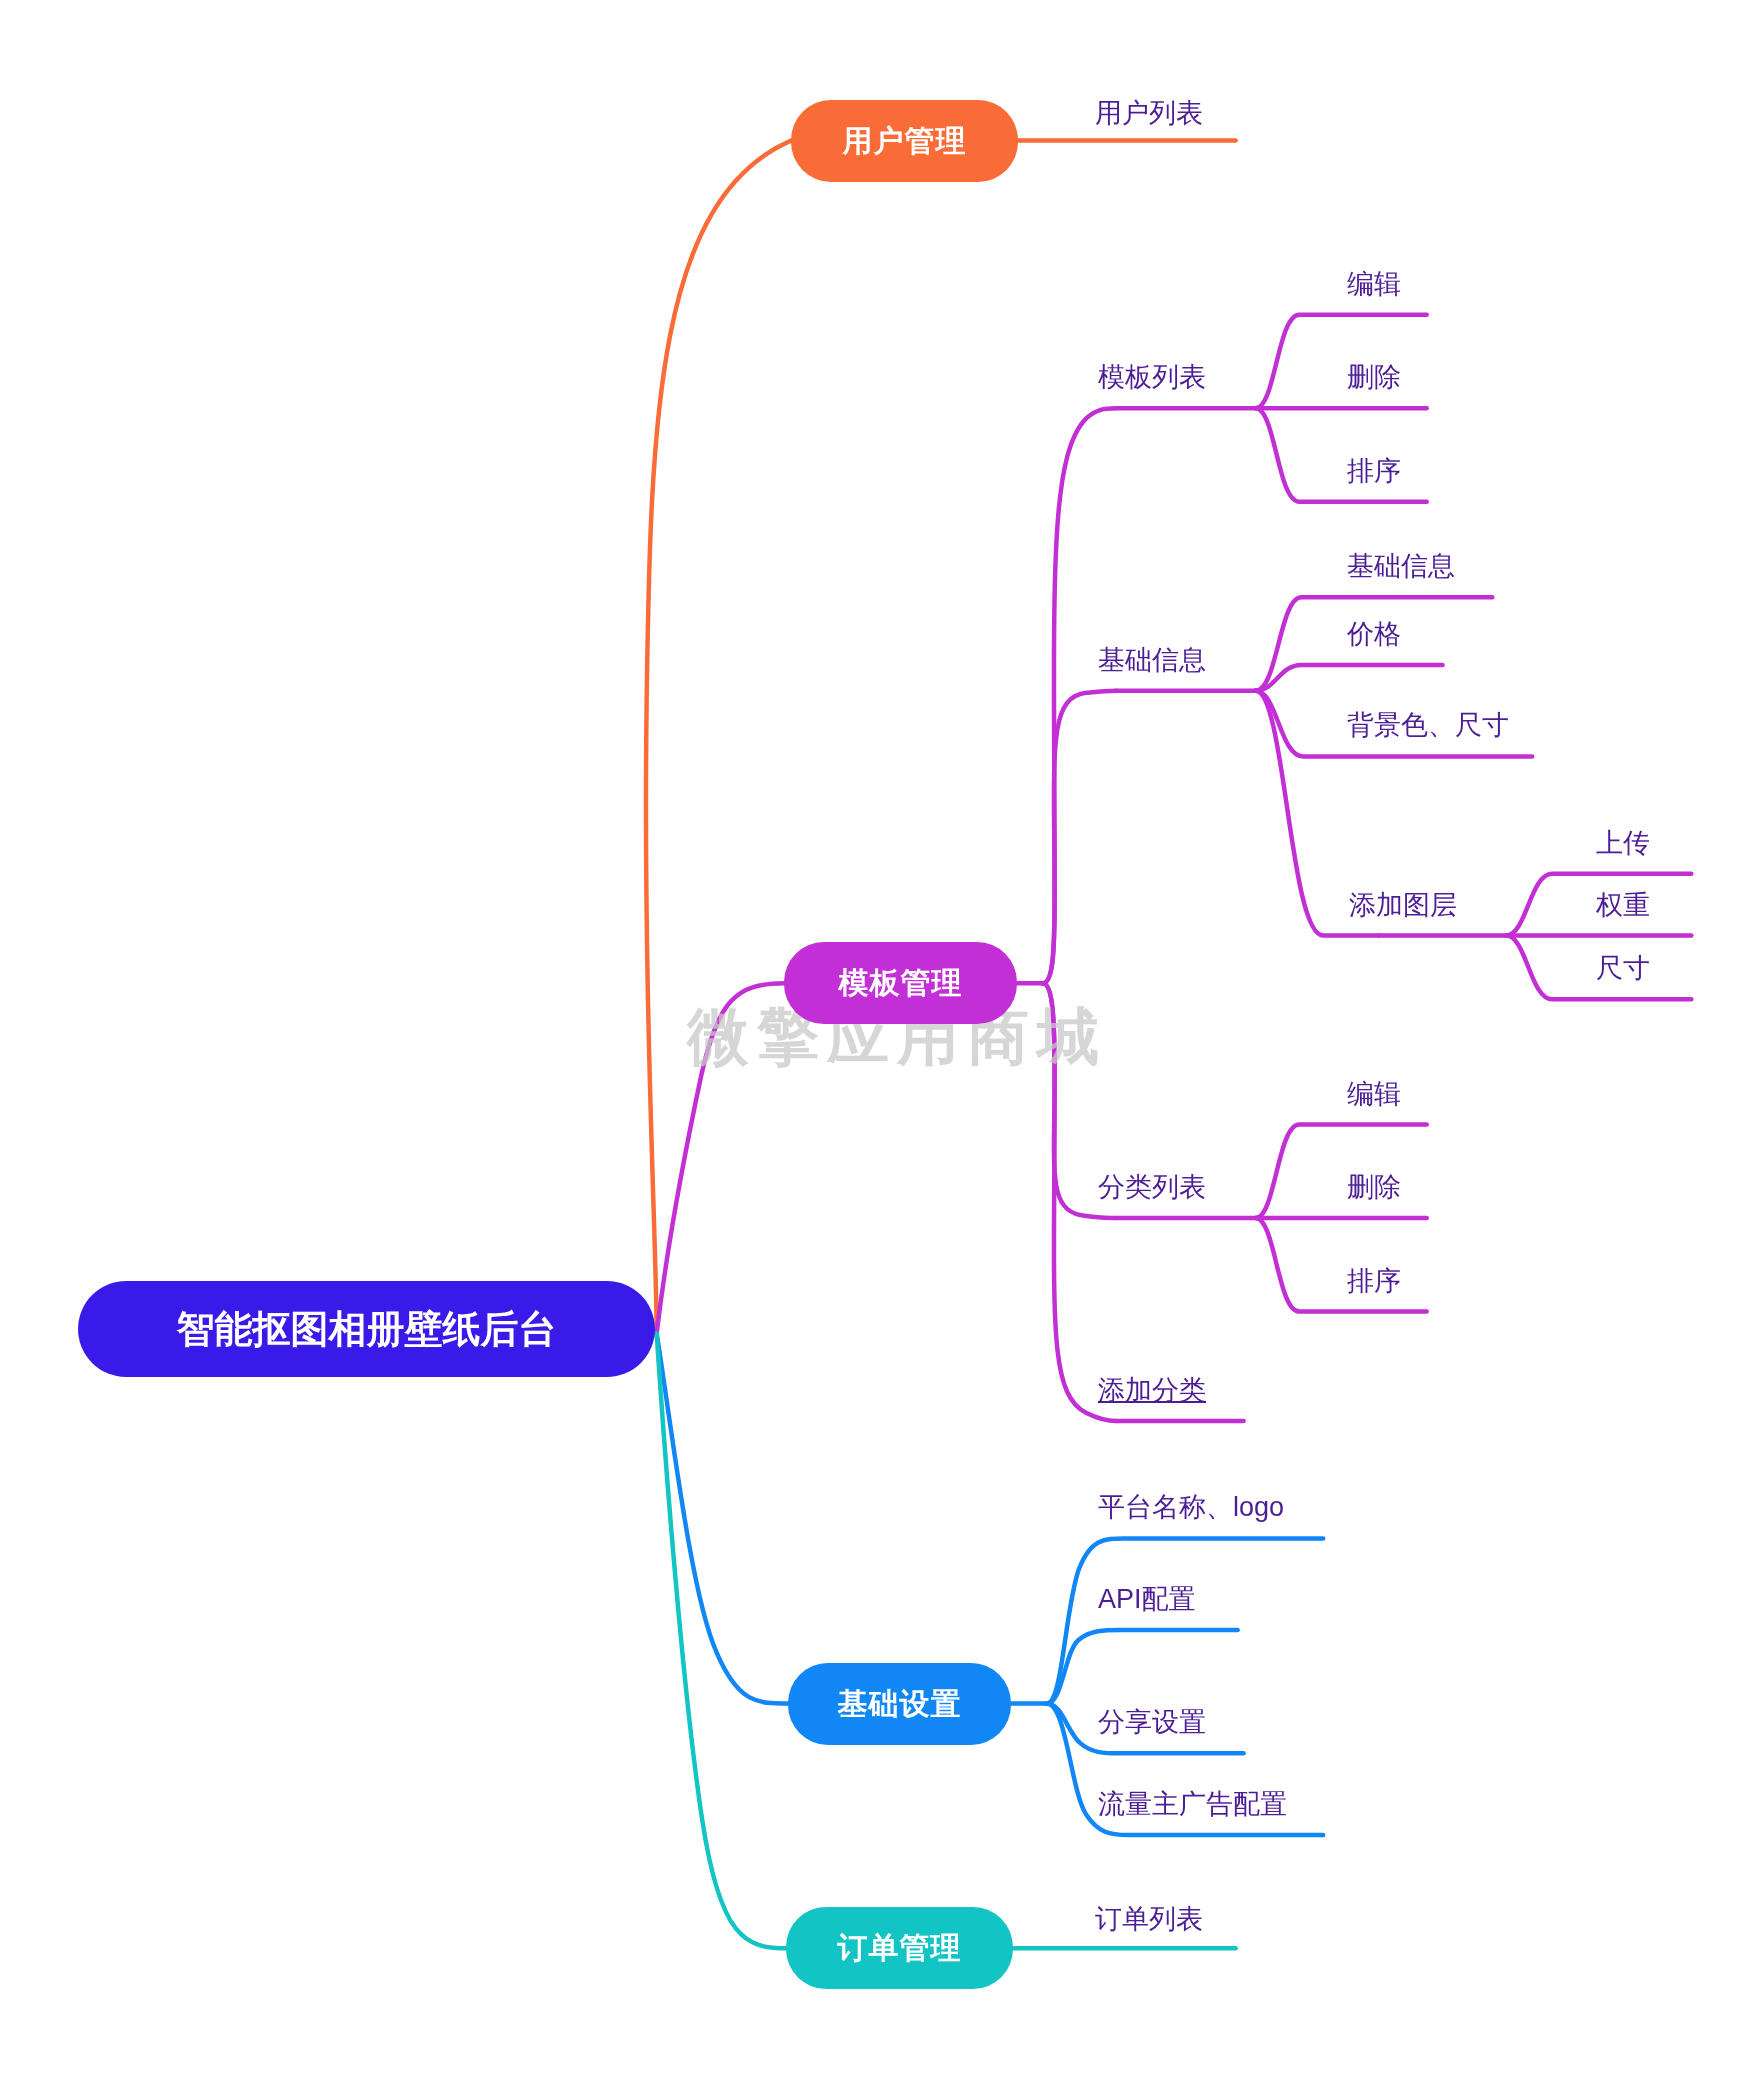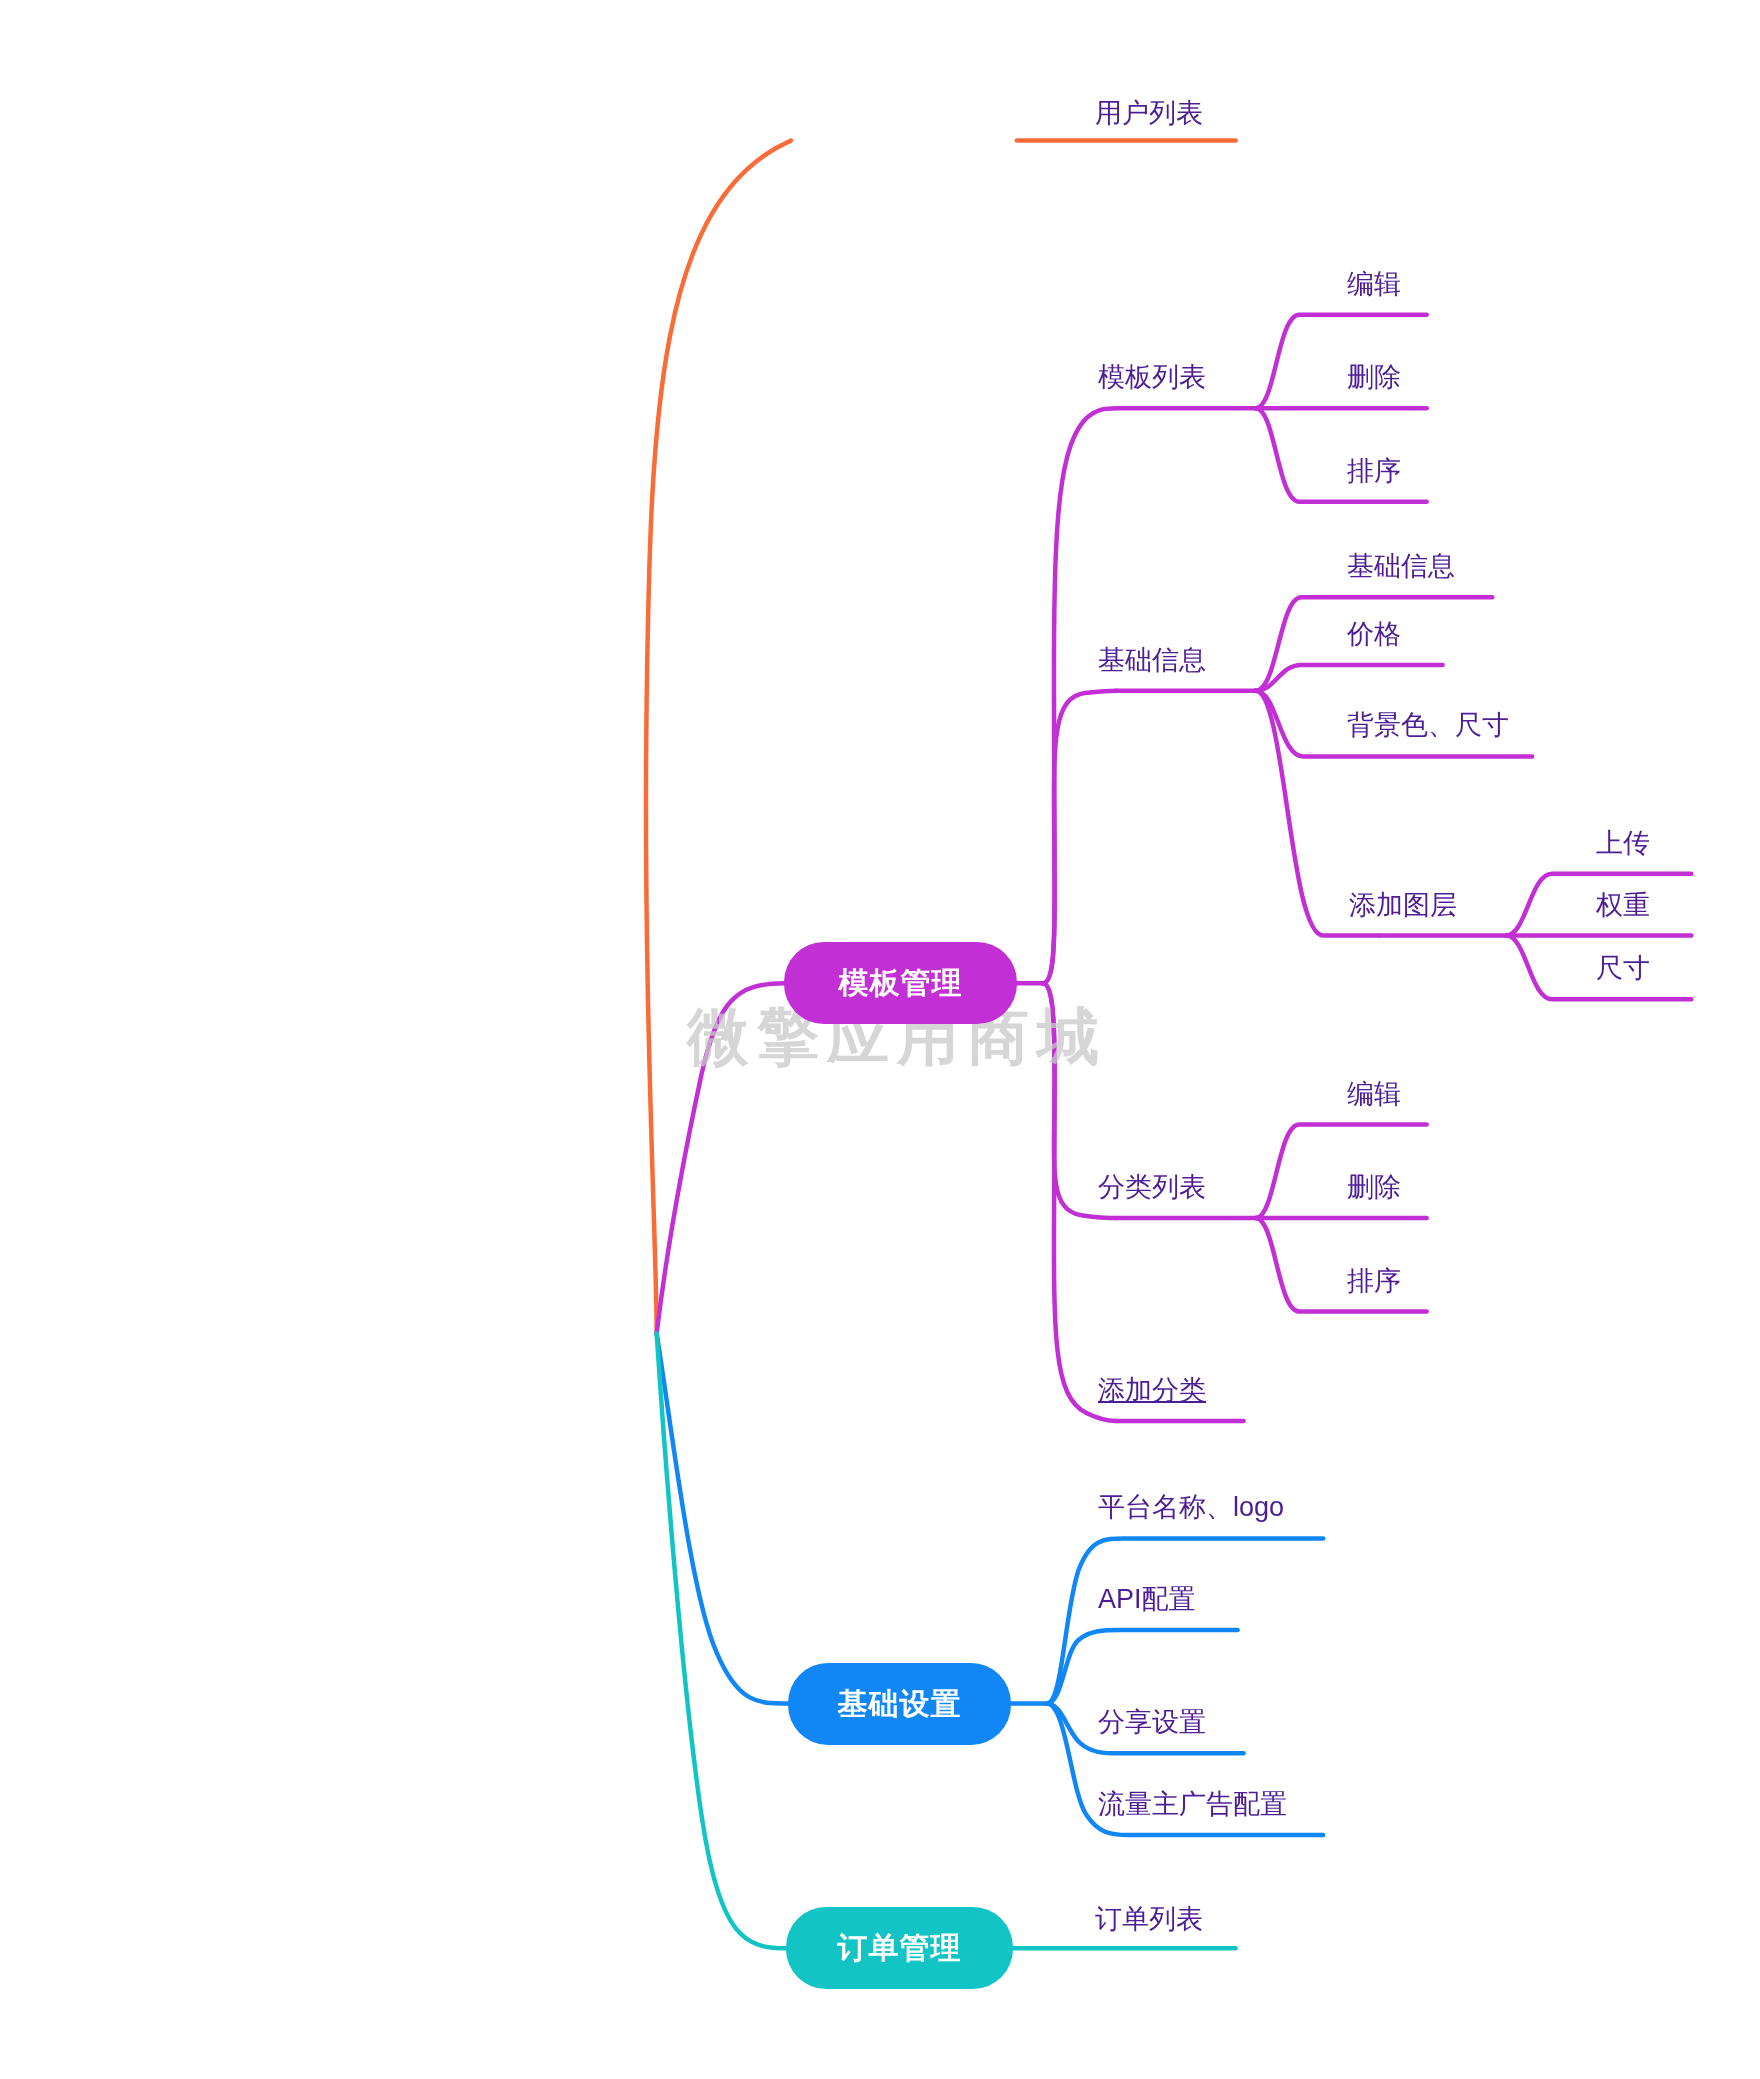--- a/index.html
+++ b/index.html
@@ -141,6 +141,9 @@
   <div class="watermark">微擎应用商城</div>
 
 
+  <div class="pill-node" style="left:791px; top:100px; width:227px; height:82px; background:#f96b37;">
+    <span>用户管理</span>
+  </div>
   <div class="leaf-label" style="left:1095px; top:100px;">用户列表</div>
 
   <div class="pill-node" style="left:784px; top:942px; width:233px; height:82px; background:#c22fd4;">

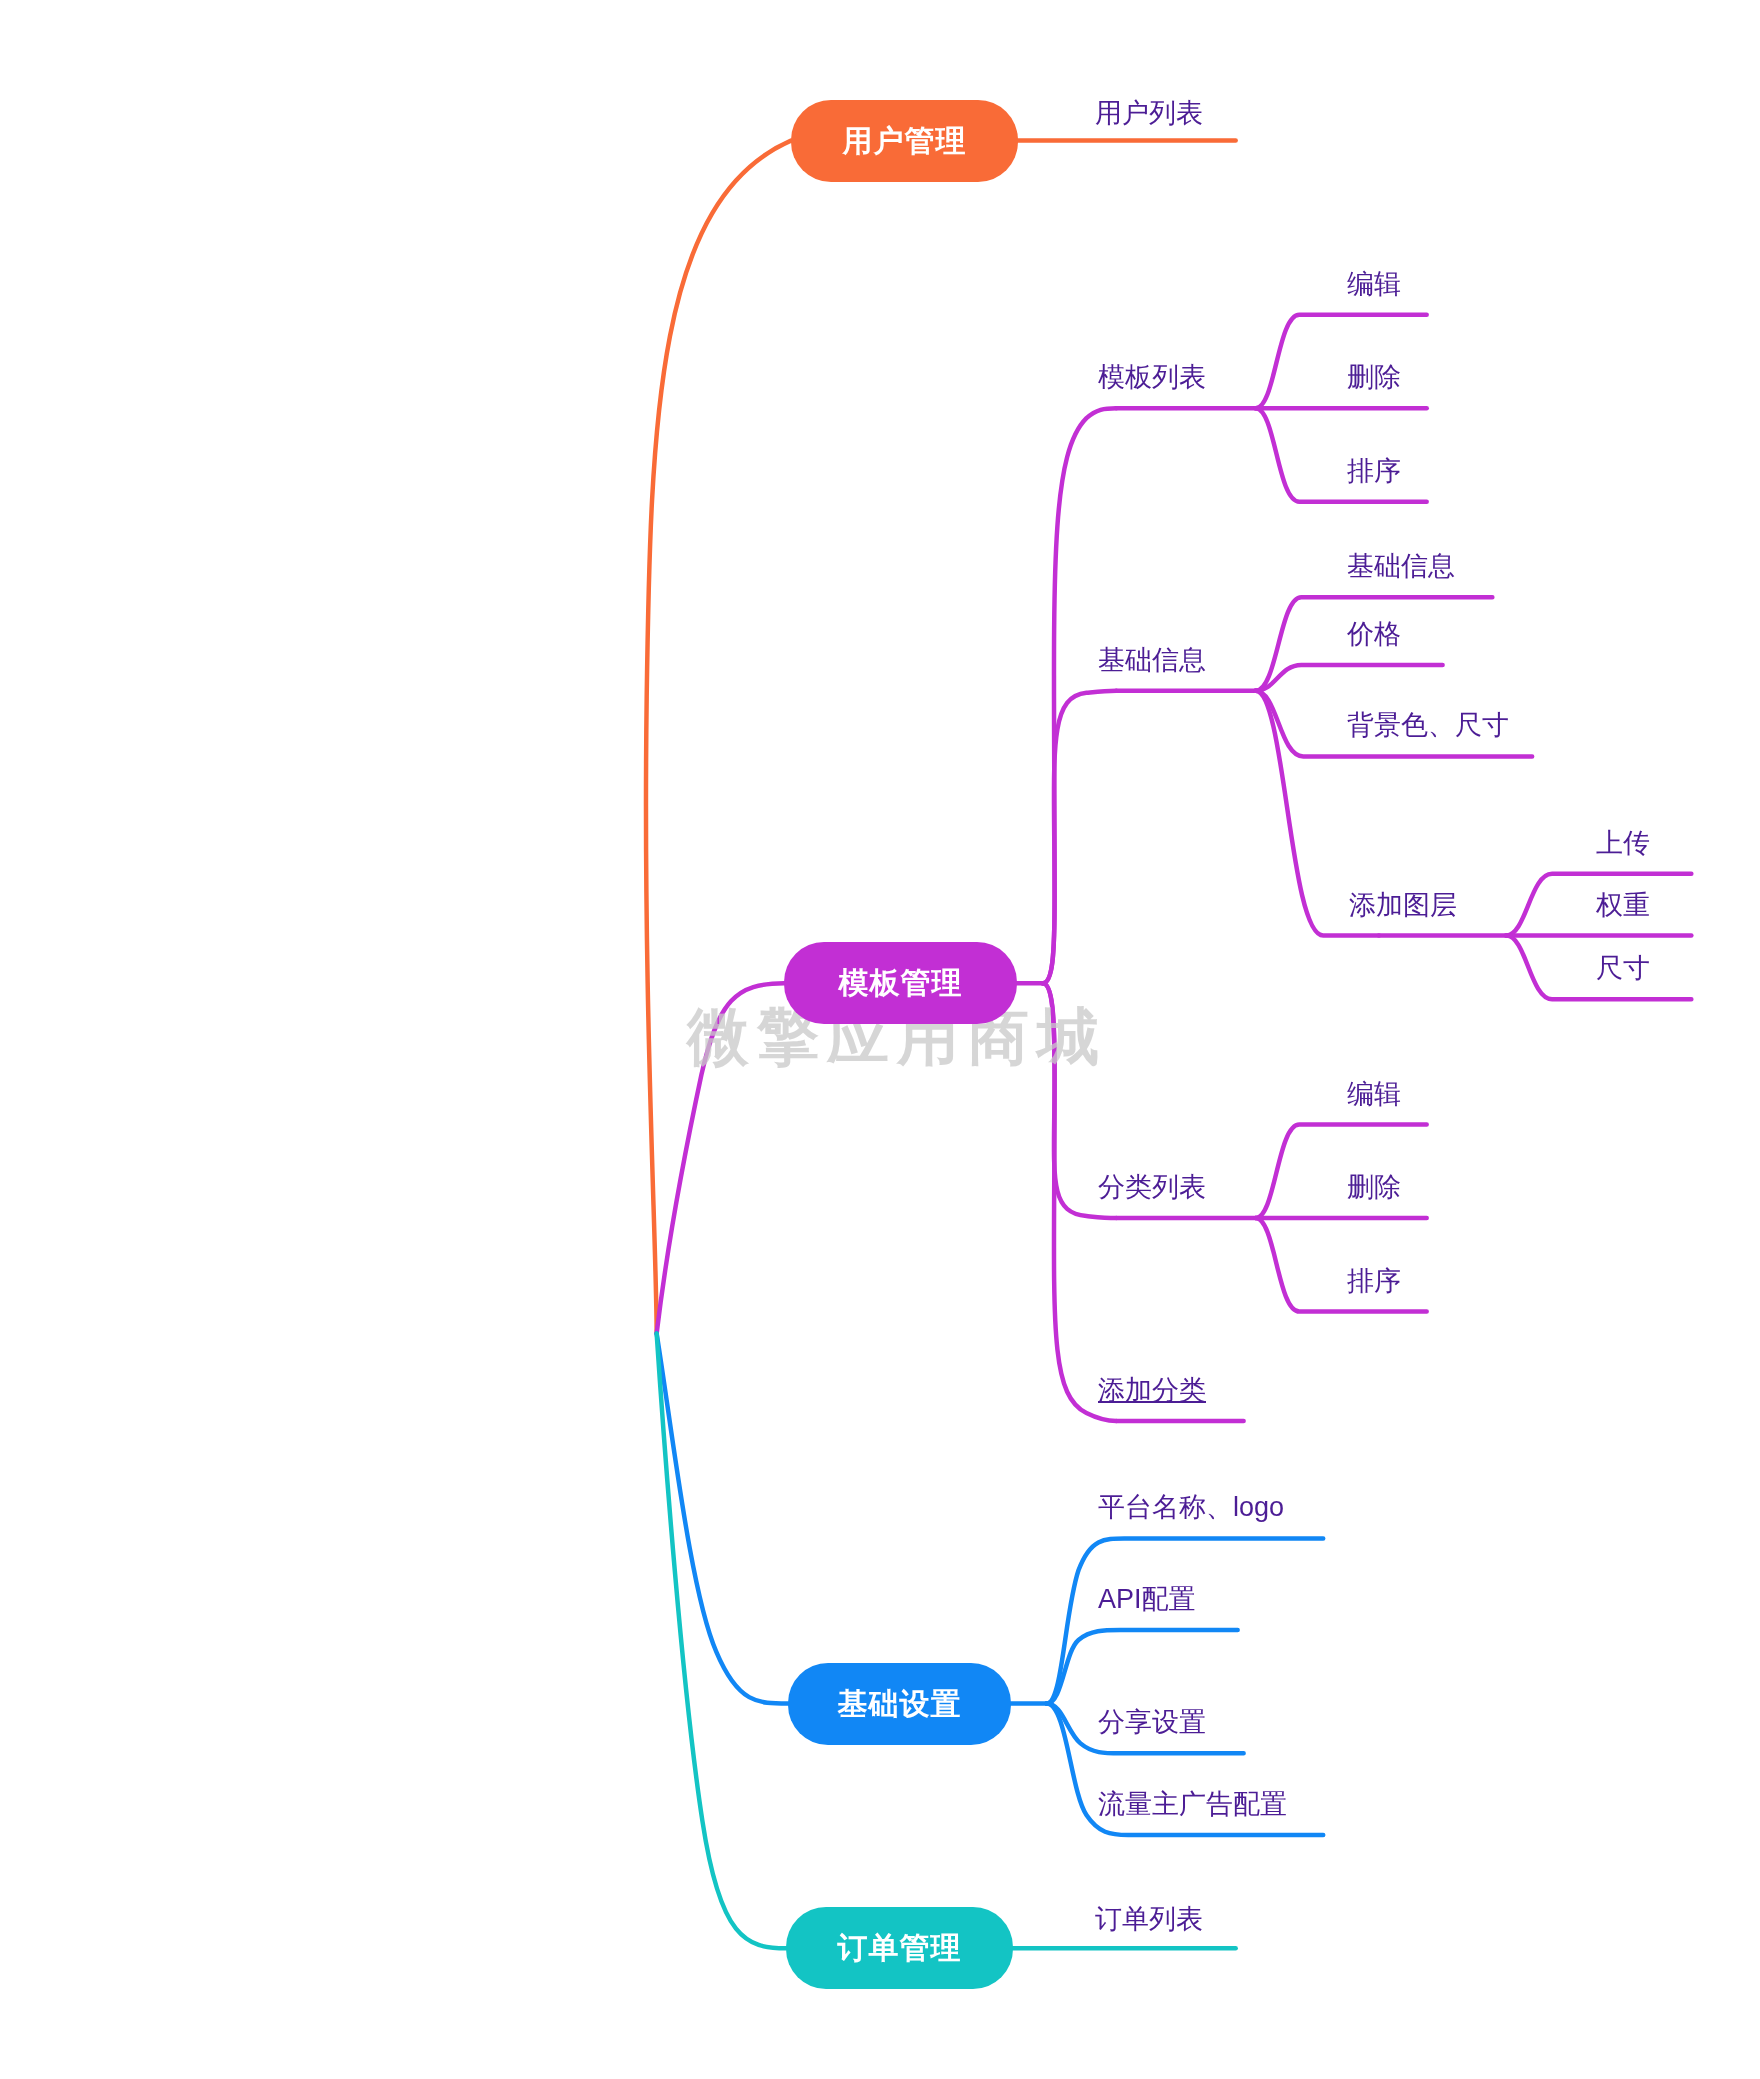--- a/index.html
+++ b/index.html
@@ -140,6 +140,9 @@
 
   <div class="watermark">微擎应用商城</div>
 
+  <div class="root-node" style="left:78px; top:1281px; width:577px; height:96px; background:#3a1ae8; font-size:38px;">
+    <span>智能抠图相册壁纸后台</span>
+  </div>
 
   <div class="pill-node" style="left:791px; top:100px; width:227px; height:82px; background:#f96b37;">
     <span>用户管理</span>

